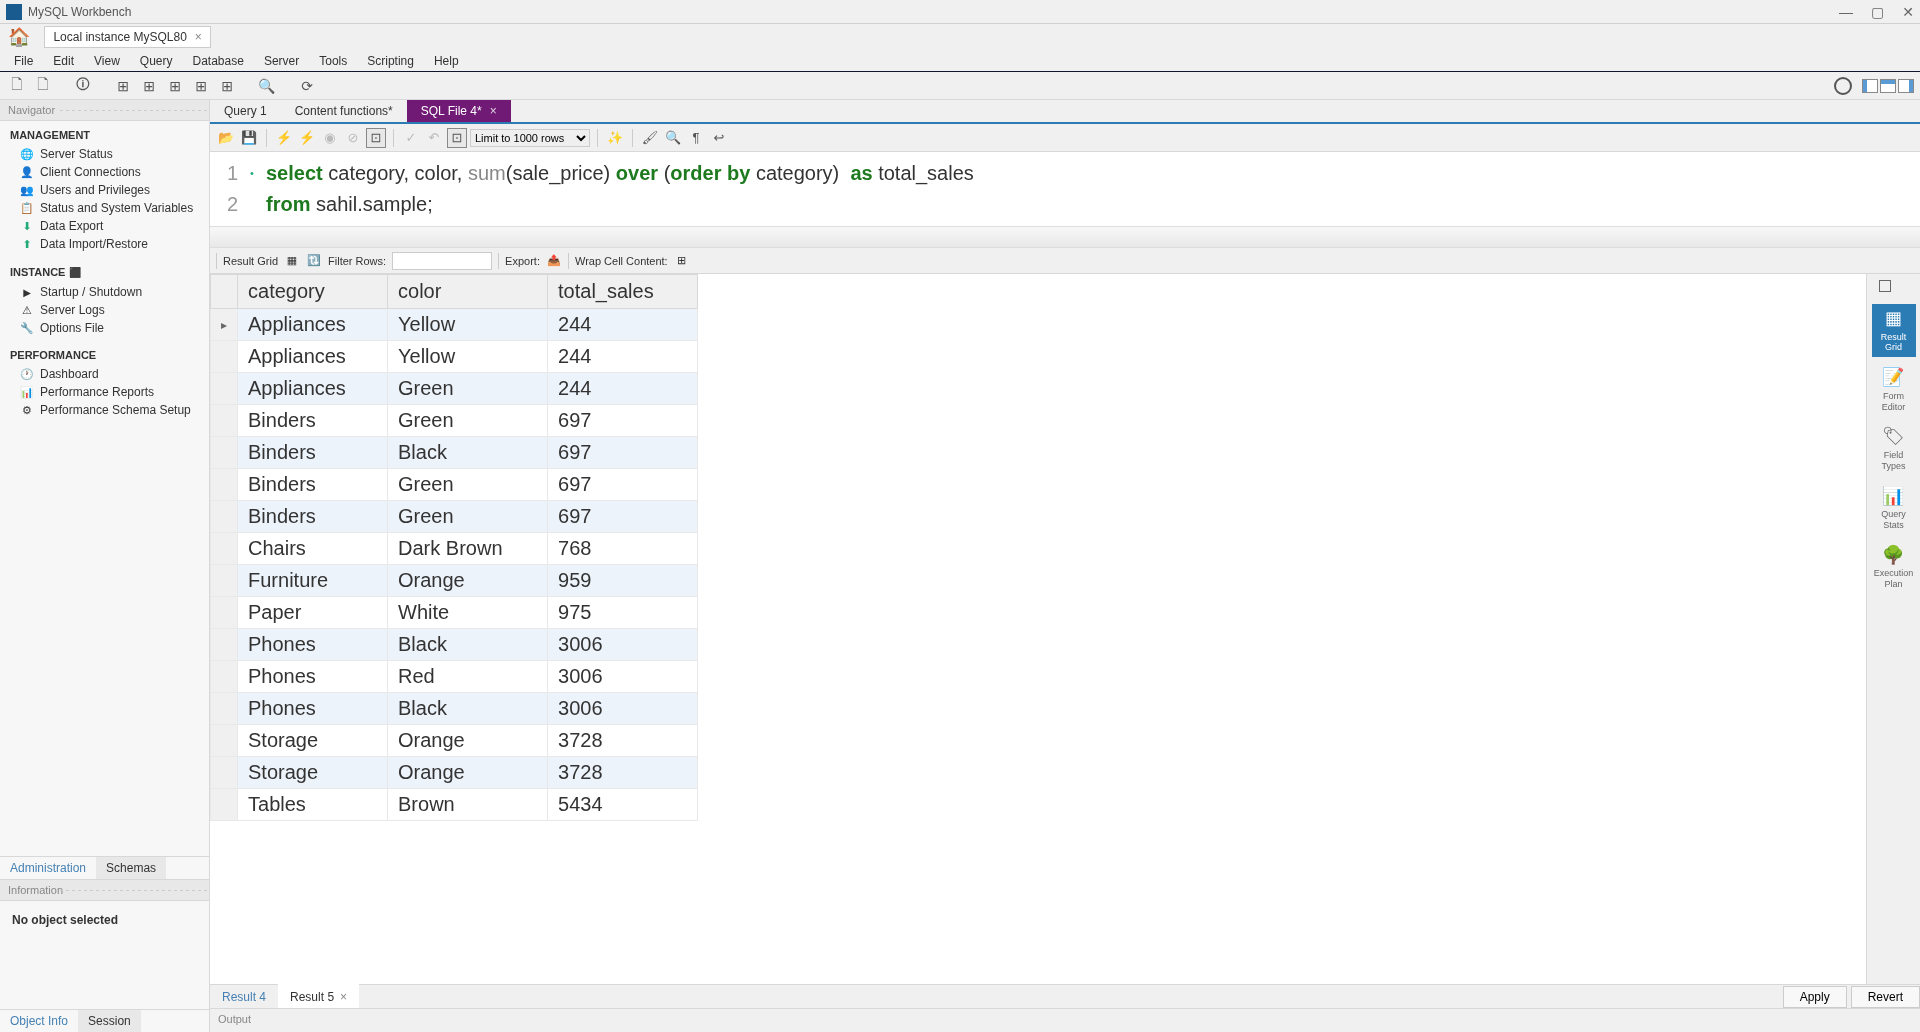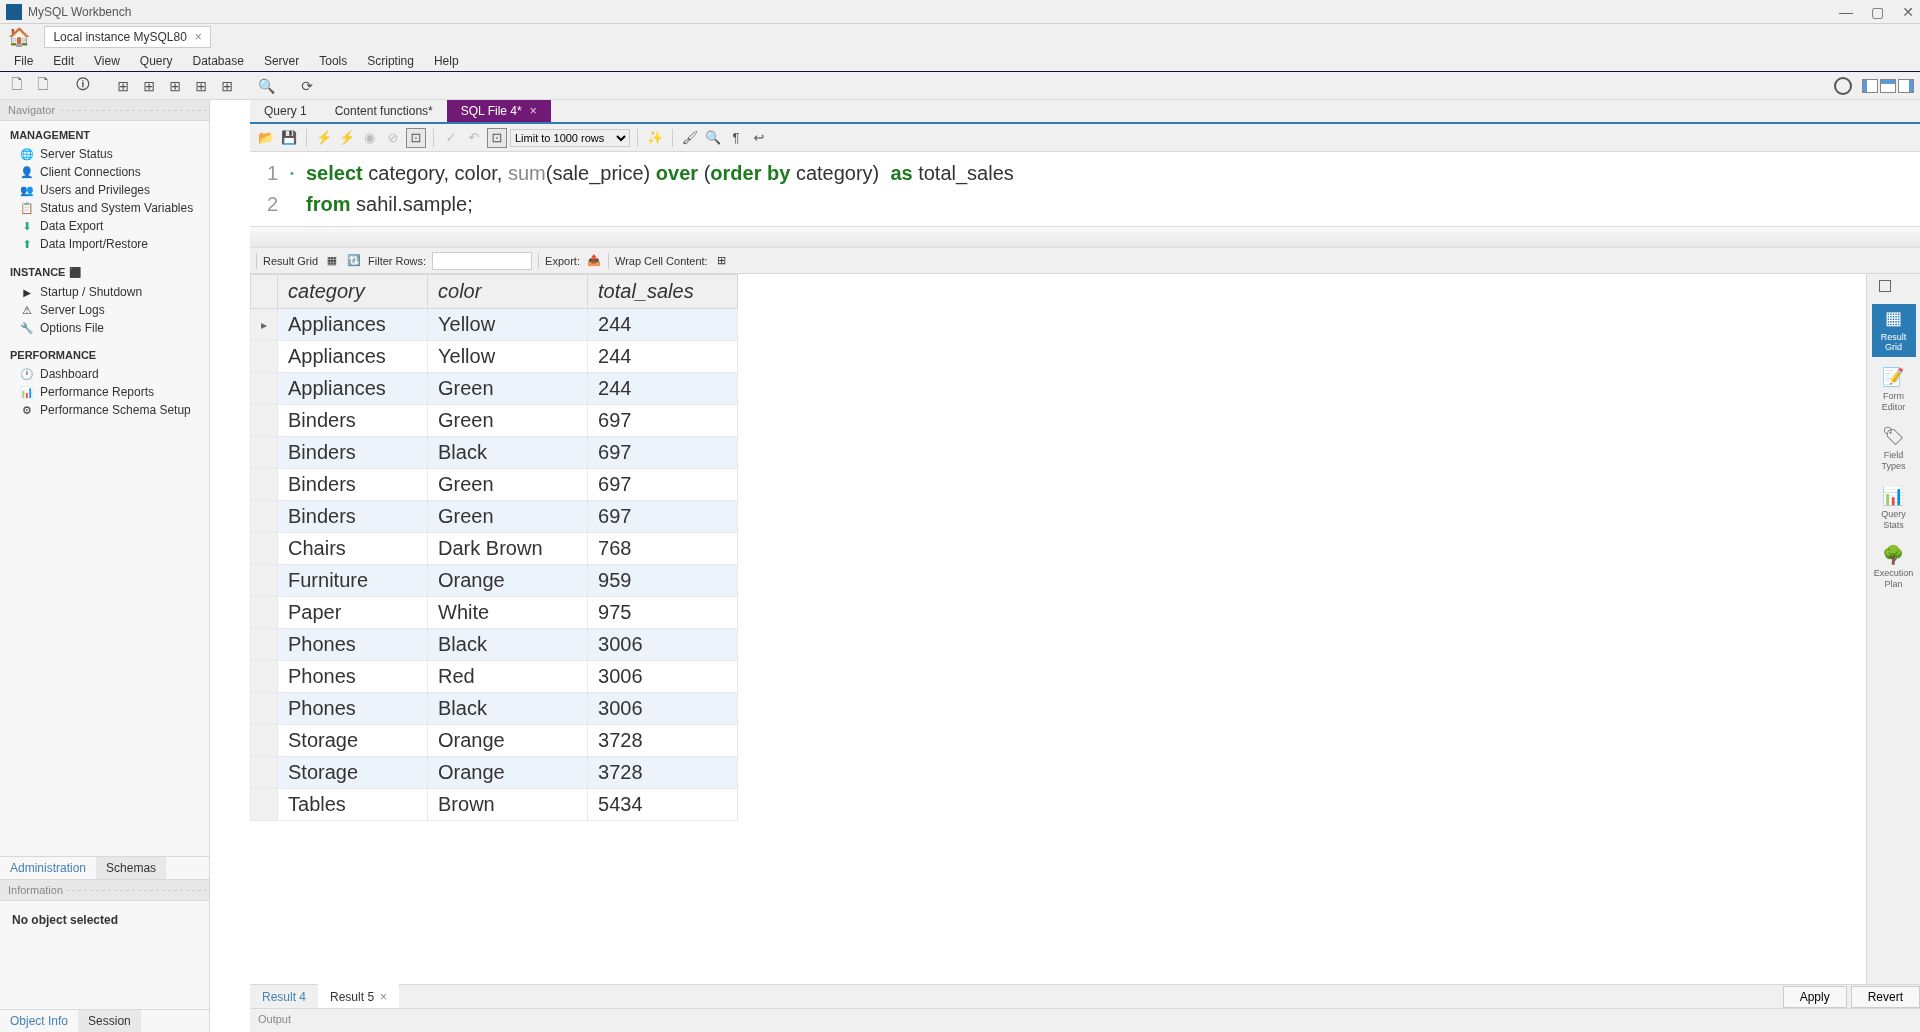--- a/index.html
+++ b/index.html
@@ -34,7 +34,7 @@
 .gear-icon { width: 18px; height: 18px; border-radius: 50%; border: 2px solid #555; margin-right: 8px; position: relative; }
 
 
-.layout { display: flex; height: calc(100% - 100px); gap: 40px; }
+.layout { display: flex; height: calc(100% - 100px); }
 
 
 .navigator { width: 210px; background: #f7f7f7; border-right: 1px solid #d8d8d8; display: flex; flex-direction: column; }

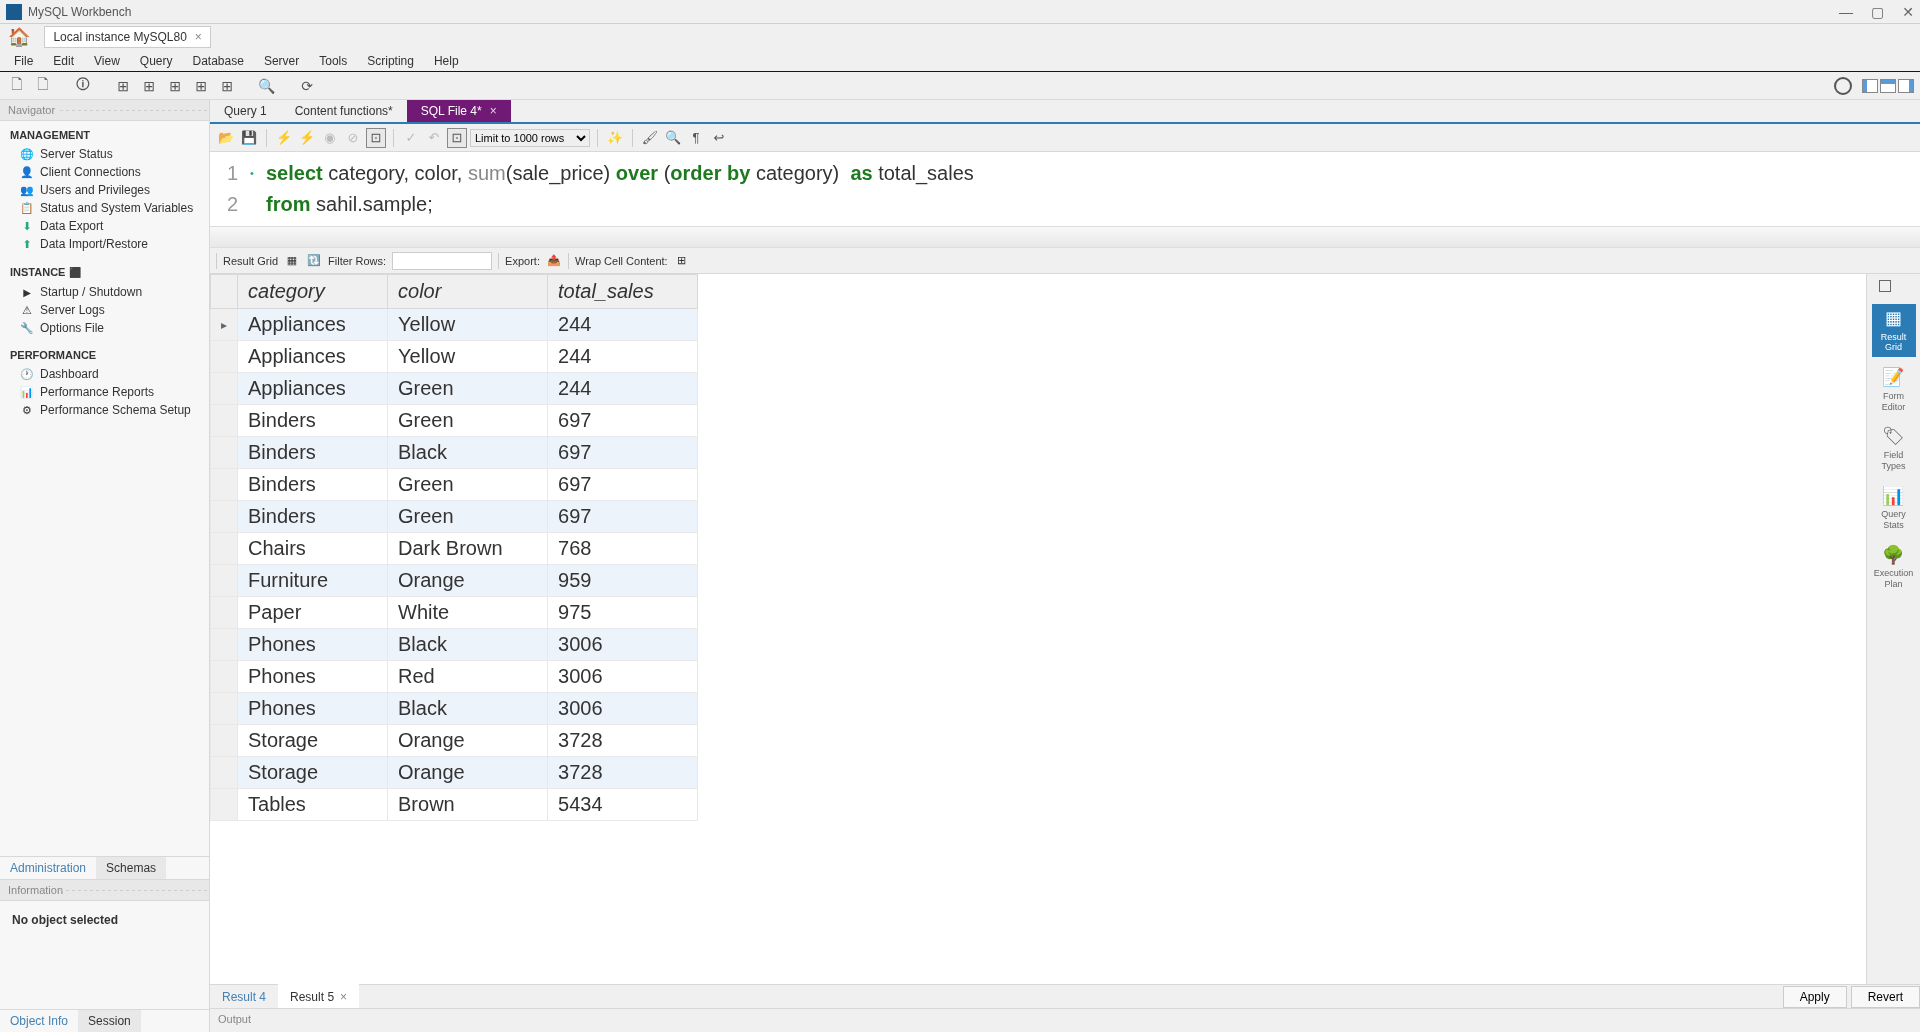--- a/index.html
+++ b/index.html
@@ -109,7 +109,7 @@
 .results-wrap { flex: 1; display: flex; min-height: 0; }
 .result-grid { flex: 1; overflow: auto; background: #fff; }
 .result-grid table { border-collapse: collapse; font-size: 20px; }
-.result-grid th { background: #f0f0f0; border: 1px solid #d8d8d8; padding: 5px 10px; text-align: left; font-weight: normal; font-style: italic; }
+.result-grid th { background: #f0f0f0; border: 1px solid #d8d8d8; padding: 5px 10px; text-align: left; font-weight: normal; }
 .result-grid th.row-head { width: 20px; background: #f0f0f0; }
 .result-grid td { border: 1px solid #e8e8e8; padding: 4px 10px; }
 .result-grid td.row-head { background: #f0f0f0; width: 20px; text-align: center; color: #666; font-size: 12px; }

